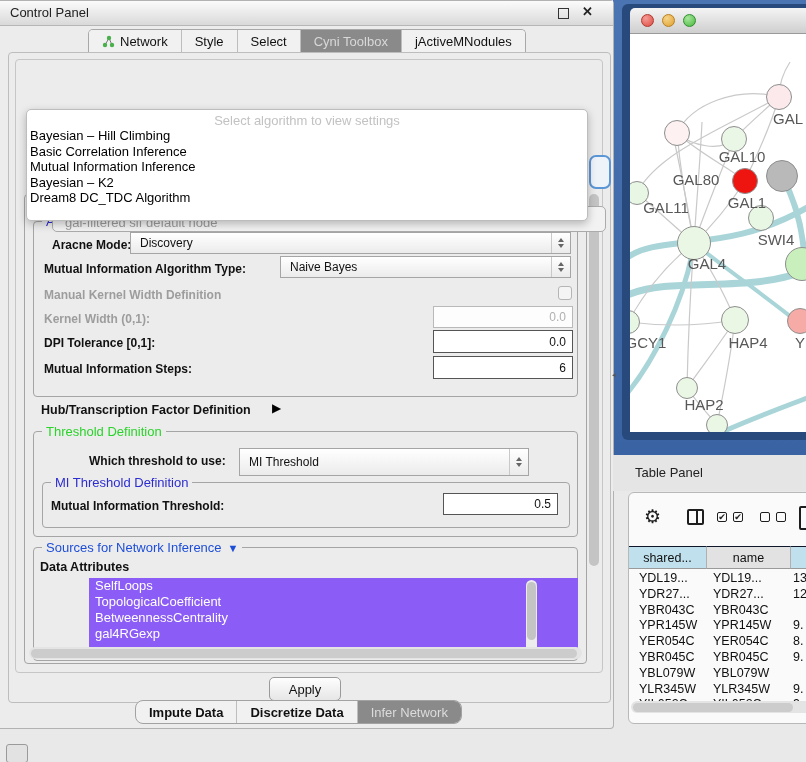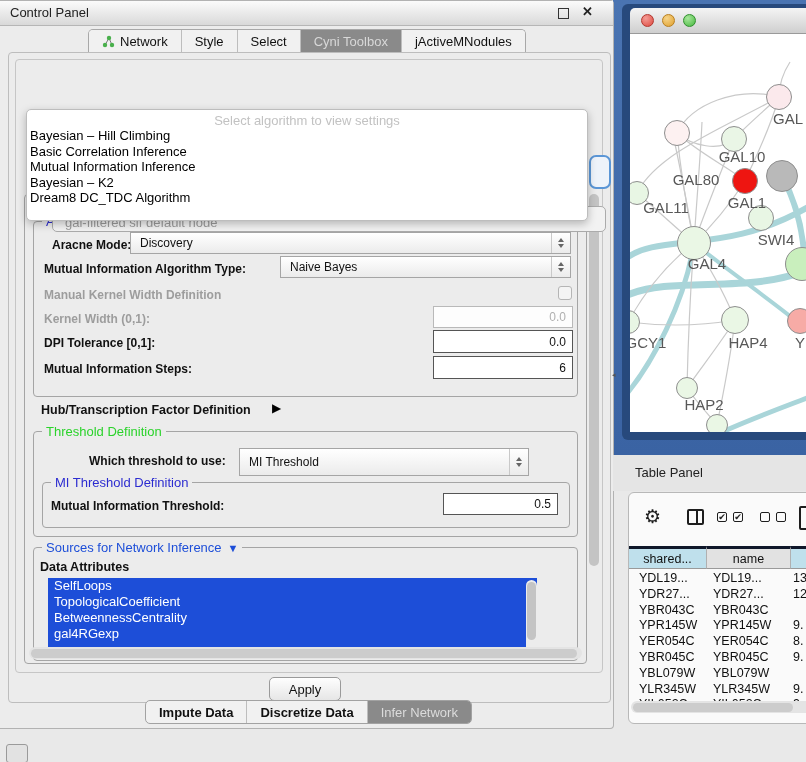--- a/index.html
+++ b/index.html
@@ -116,7 +116,7 @@
   .mini-cb{position:absolute;width:10px;height:10px;border:1.5px solid #1d1d1d;border-radius:2px;
      font-size:9px;line-height:9px;text-align:center;color:#1d1d1d;box-sizing:border-box;}
   .th{position:absolute;top:53px;height:23px;border-right:1px solid #b0b0b0;
-     border-top:3px solid #0f172a;border-bottom:1px solid #9a9a9a;box-sizing:border-box;
+     border-top:1px solid #0f172a;border-bottom:1px solid #9a9a9a;box-sizing:border-box;
      font-size:12.5px;color:#111;display:flex;align-items:center;justify-content:center;}
   .trow{position:absolute;left:0;width:100%;height:15.8px;font-size:12.5px;color:#101010;}
   .tcell{position:absolute;top:0;height:15.8px;line-height:15.8px;overflow:hidden;white-space:nowrap;}

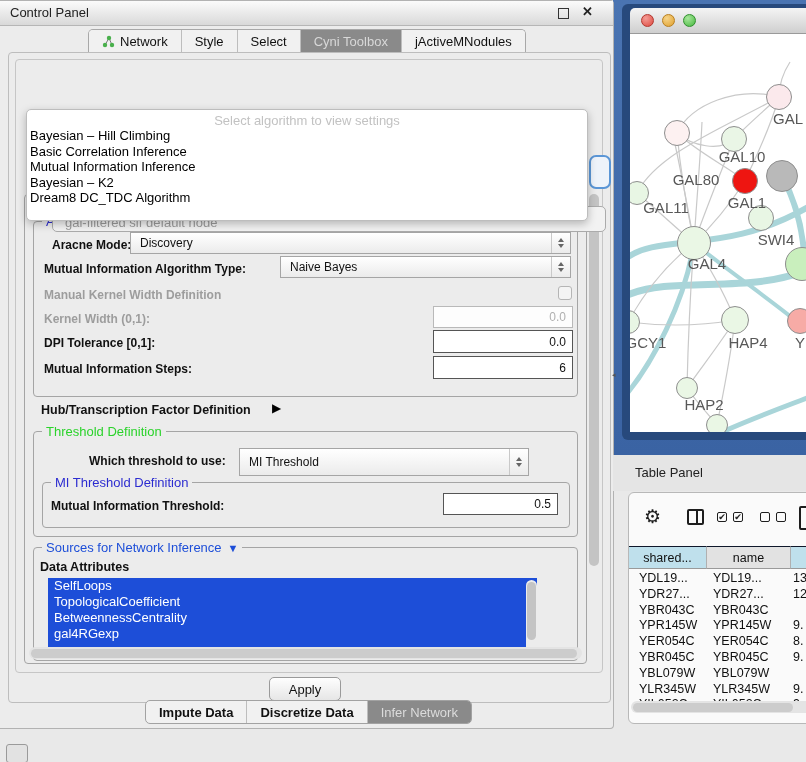--- a/index.html
+++ b/index.html
@@ -73,7 +73,7 @@
   .field.dis{border:1px solid #b9b9b9;color:#b0b0b0;background:#fdfdfd;}
   .cbox{width:12px;height:12px;border:1px solid #b5b5b5;border-radius:3px;background:#f4f4f4;}
 
-  .attr-list{background:#1d4ed8;overflow:hidden;}
+  .attr-list{background:#8b5cf6;overflow:hidden;margin-left:41px;}
   .litem{color:#fff;font-size:13px;height:16px;line-height:16px;padding-left:6px;white-space:nowrap;}
   .vscroll{background:#ececec;border-radius:6px;}
   .vthumb{position:absolute;left:1px;width:9px;border-radius:5px;background:#c4c4c4;}

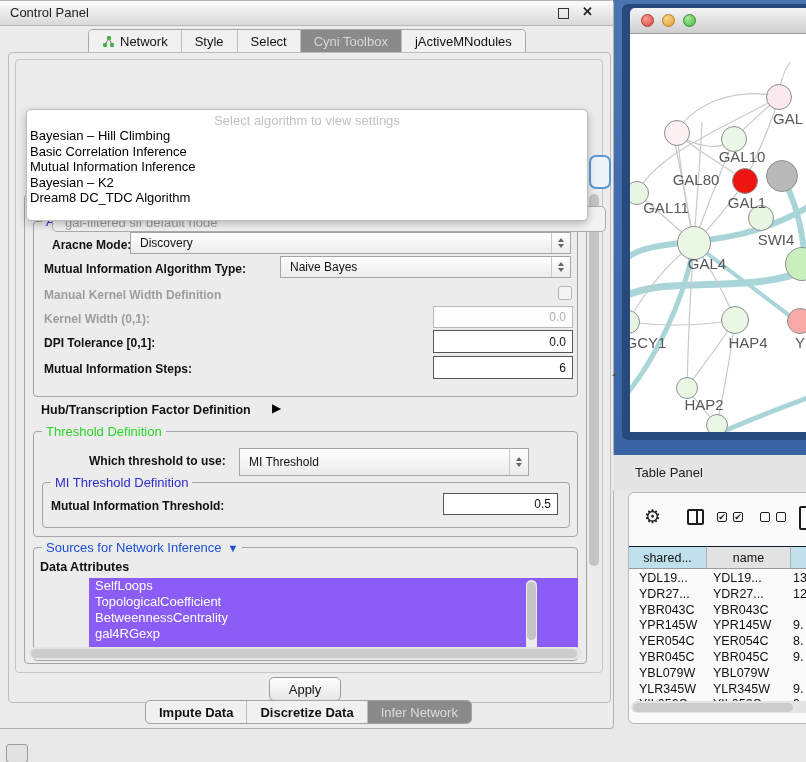--- a/index.html
+++ b/index.html
@@ -262,7 +262,7 @@
       <div class="abs btn" style="left:260px;top:624px;width:70px;height:22px;">Apply</div>
     </div>
 
-    <div class="abs seg-row" style="left:145px;top:699px;">
+    <div class="abs seg-row" style="left:135px;top:699px;border-radius:8px;">
       <span class="seg">Impute Data</span>
       <span class="seg">Discretize Data</span>
       <span class="seg sel">Infer Network</span>

